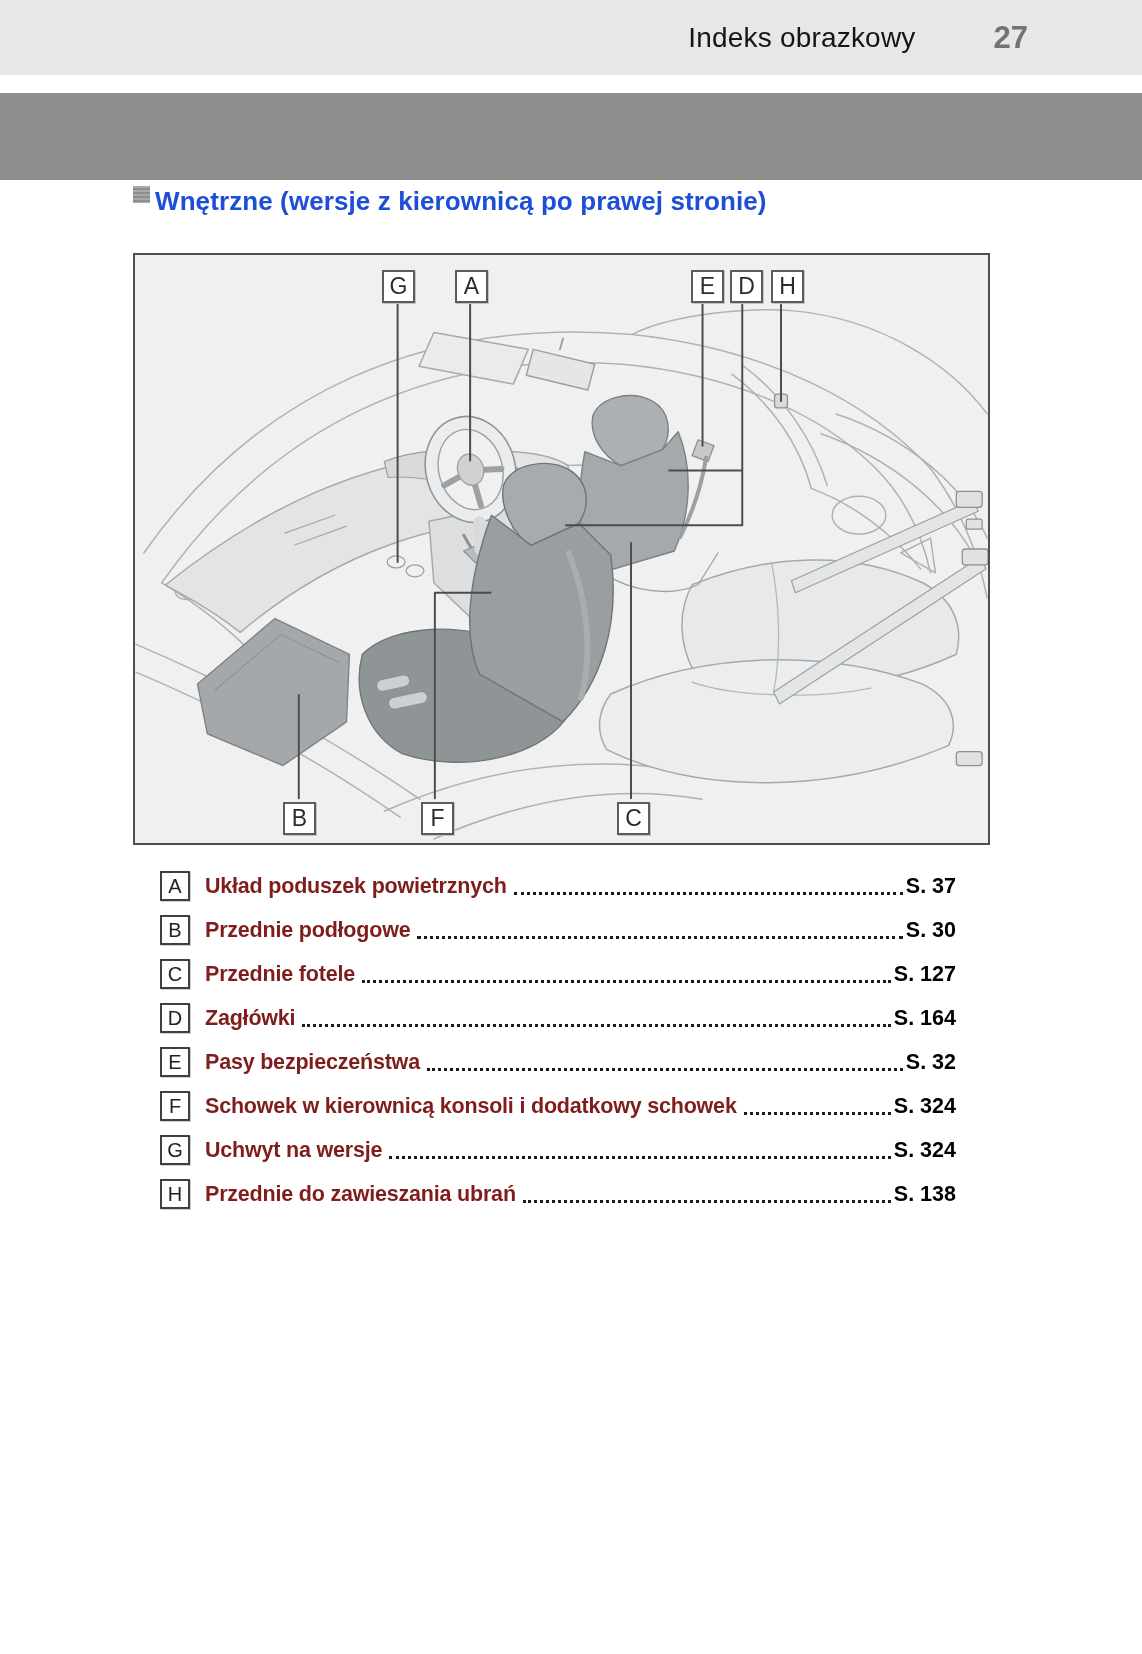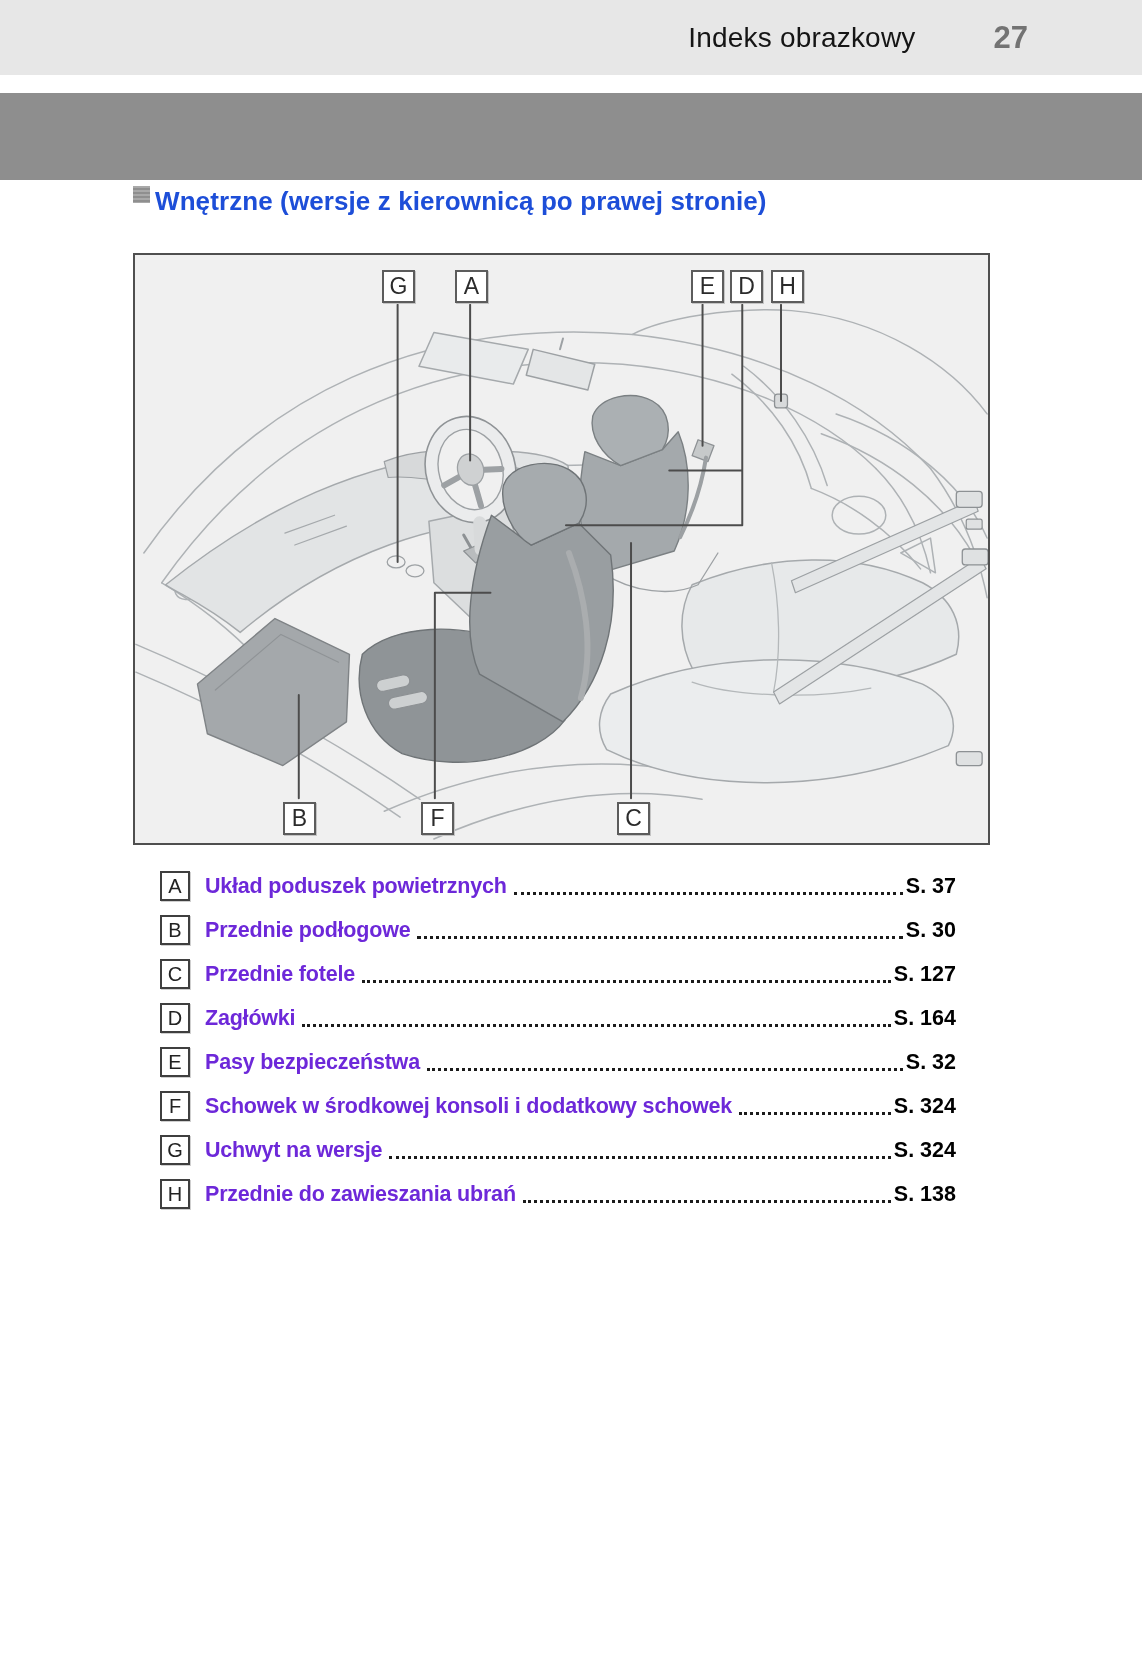--- a/index.html
+++ b/index.html
@@ -64,7 +64,7 @@
     margin-right:15px;box-shadow:1px 1px 0 #cfcfcf;
   }
   .row-label{
-    flex:0 0 auto;font-size:21.5px;font-weight:700;color:#6d28d9;
+    flex:0 0 auto;font-size:21.5px;font-weight:700;color:#7f1d1d;
     white-space:nowrap;letter-spacing:-0.2px;
   }
   .row-dots{

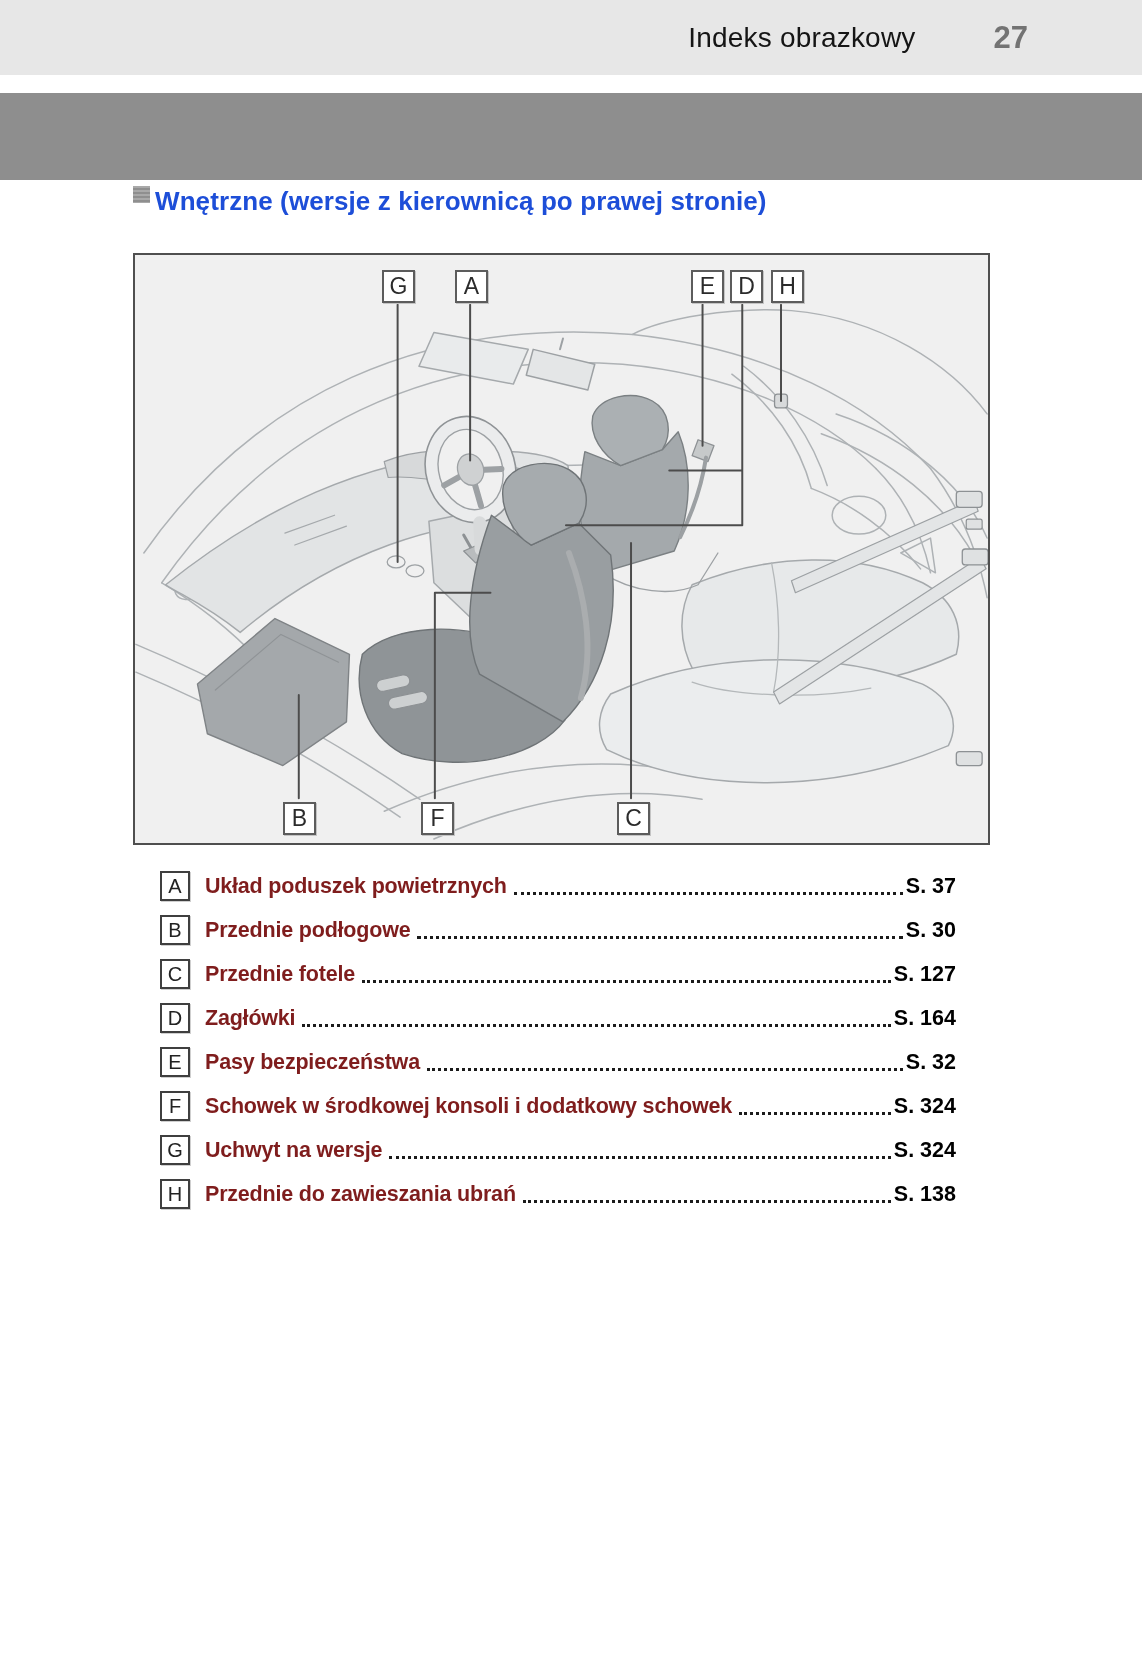--- a/index.html
+++ b/index.html
@@ -228,7 +228,7 @@
       </div>
       <div class="index-row">
         <span class="key-box">F</span>
-        <span class="row-label">Schowek w środkowej konsoli i dodatkowy schowek</span>
+        <span class="row-label">Schowek w kierownicą konsoli i dodatkowy schowek</span>
         <span class="row-dots"></span>
         <span class="row-page">S. 324</span>
       </div>

